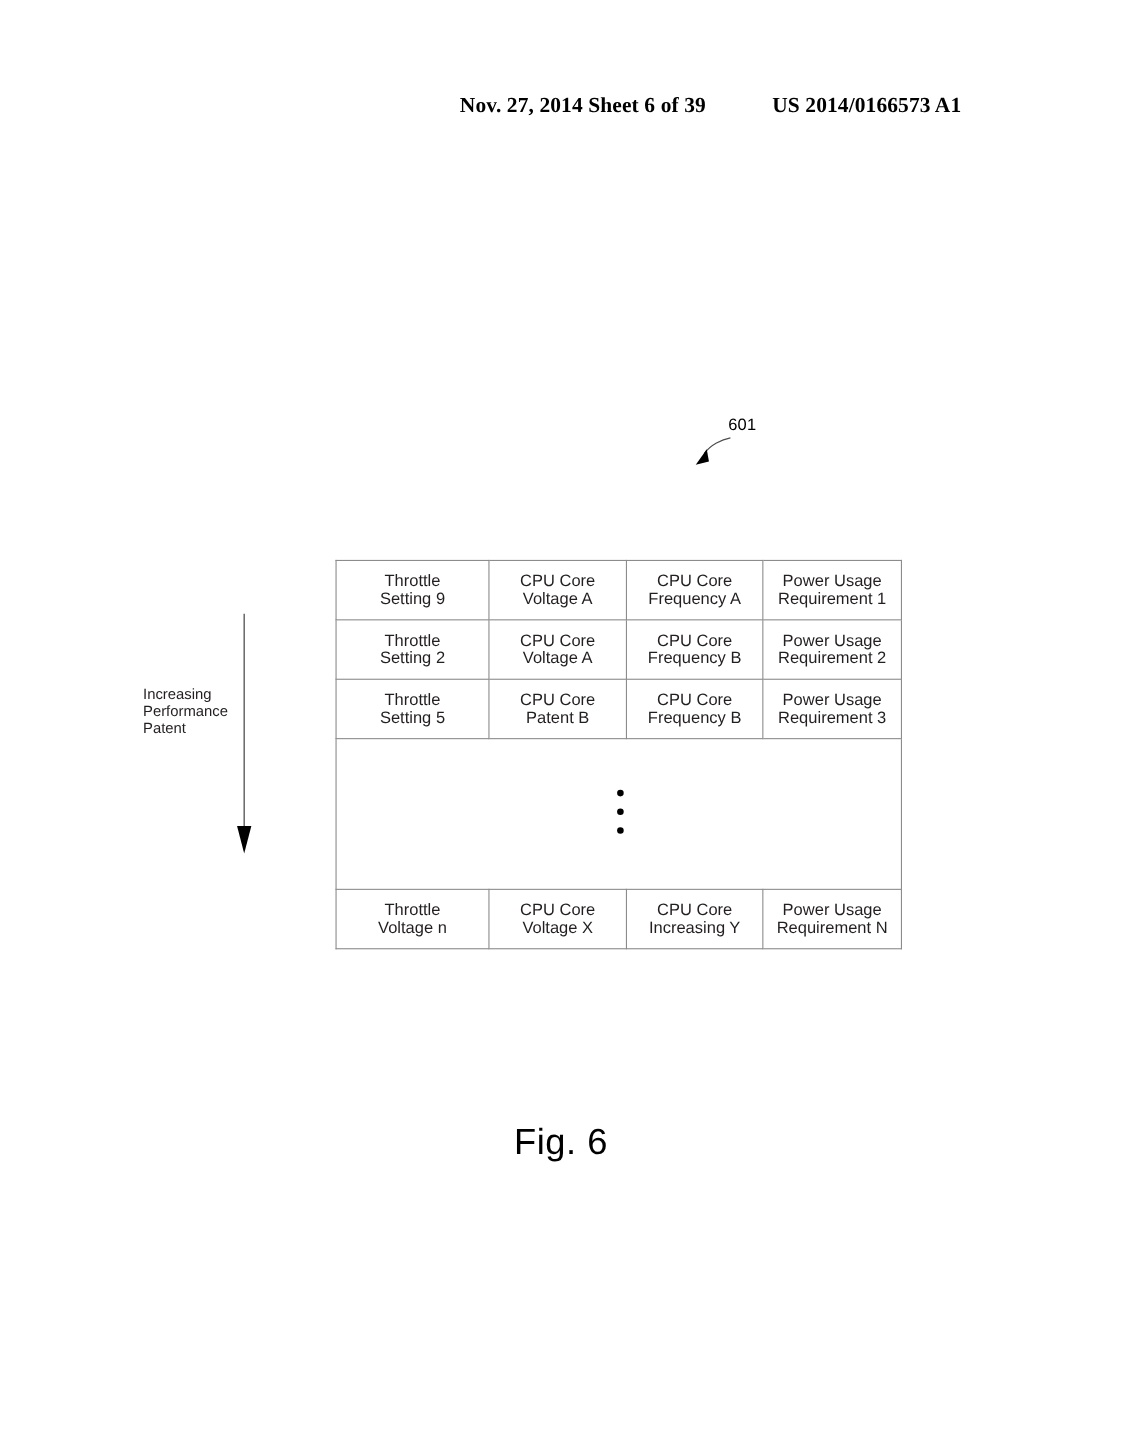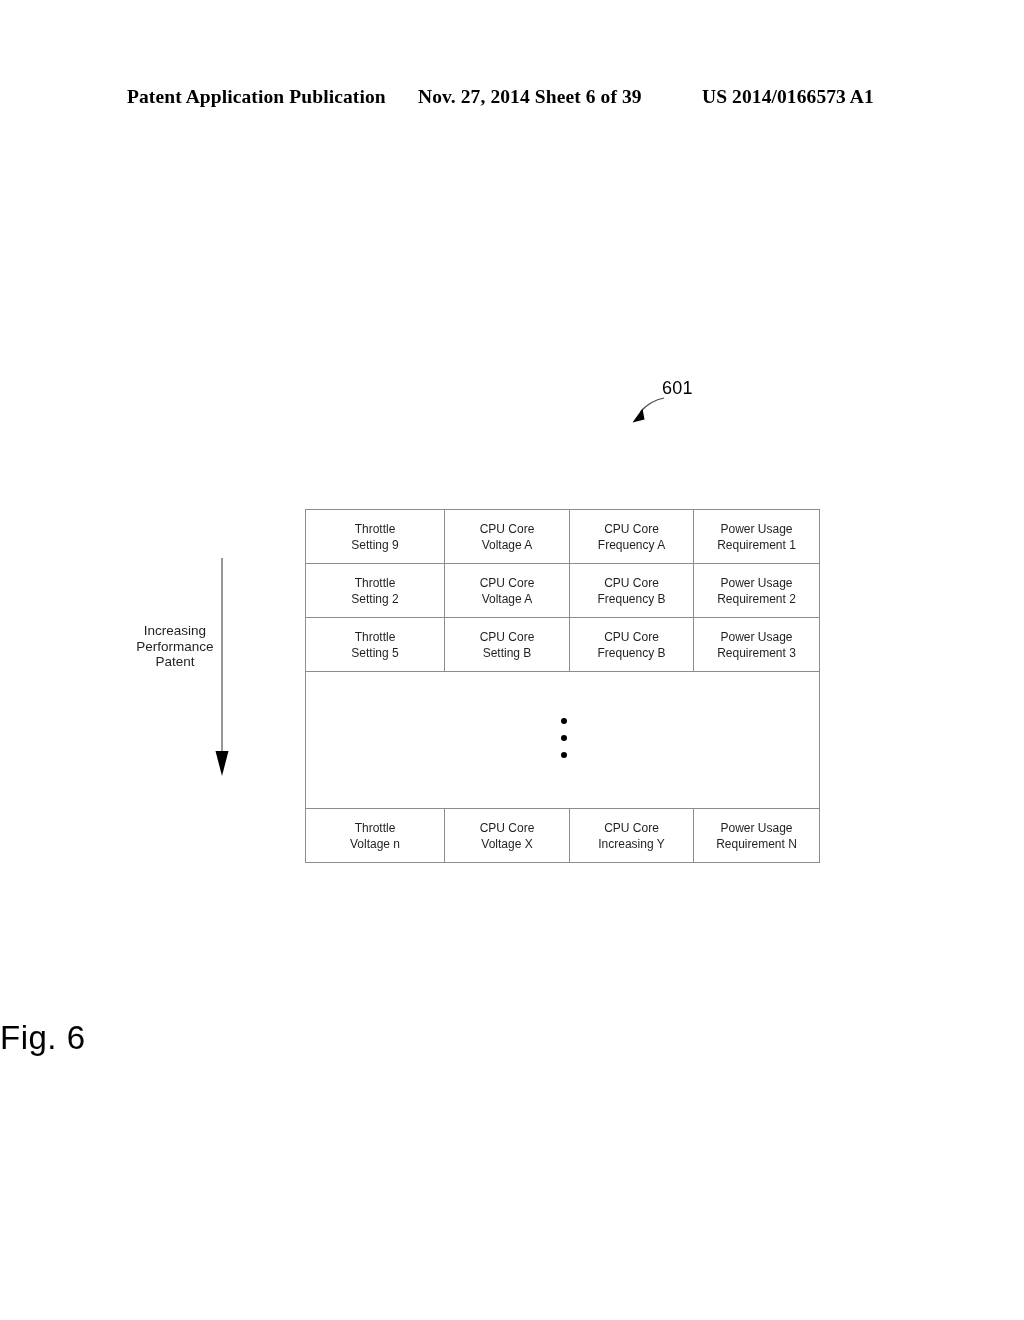--- a/index.html
+++ b/index.html
@@ -153,7 +153,6 @@
 <body>
 
 <div id="page-header">
-  <span class="hdr-left">Patent Application Publication</span>
   <span class="hdr-mid">Nov. 27, 2014  Sheet 6 of 39</span>
   <span class="hdr-right">US 2014/0166573 A1</span>
 </div>

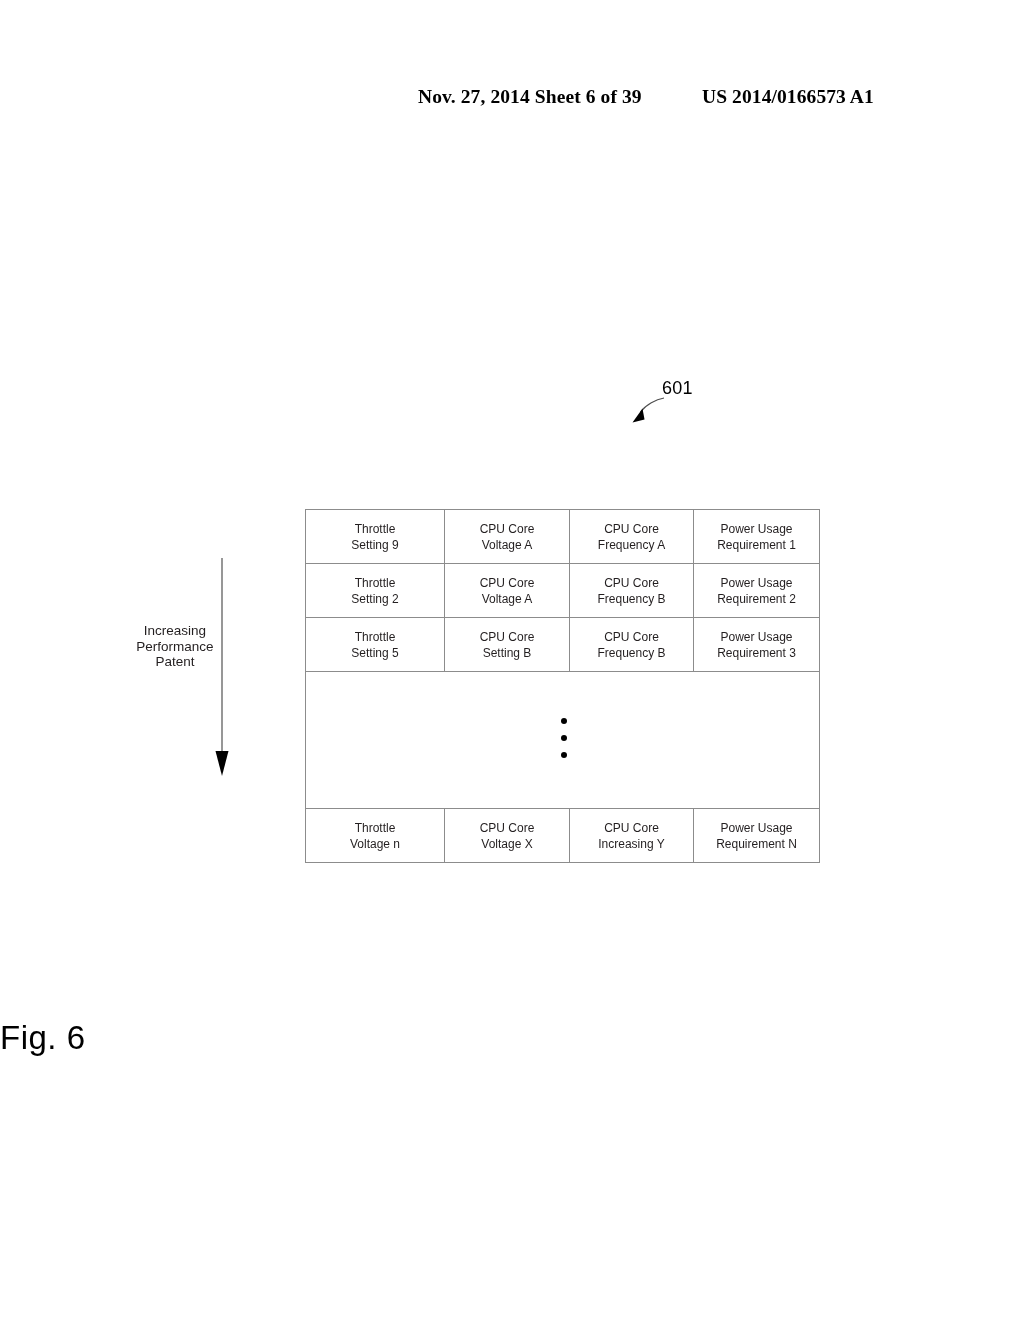--- a/index.html
+++ b/index.html
@@ -59,7 +59,7 @@
     position: absolute;
     left: 42px;
     top: 0px;
-    font-size: 18px;
+    font-size: 15px;
     font-family: "Liberation Sans", sans-serif;
     color: #000;
     letter-spacing: 0.2px;

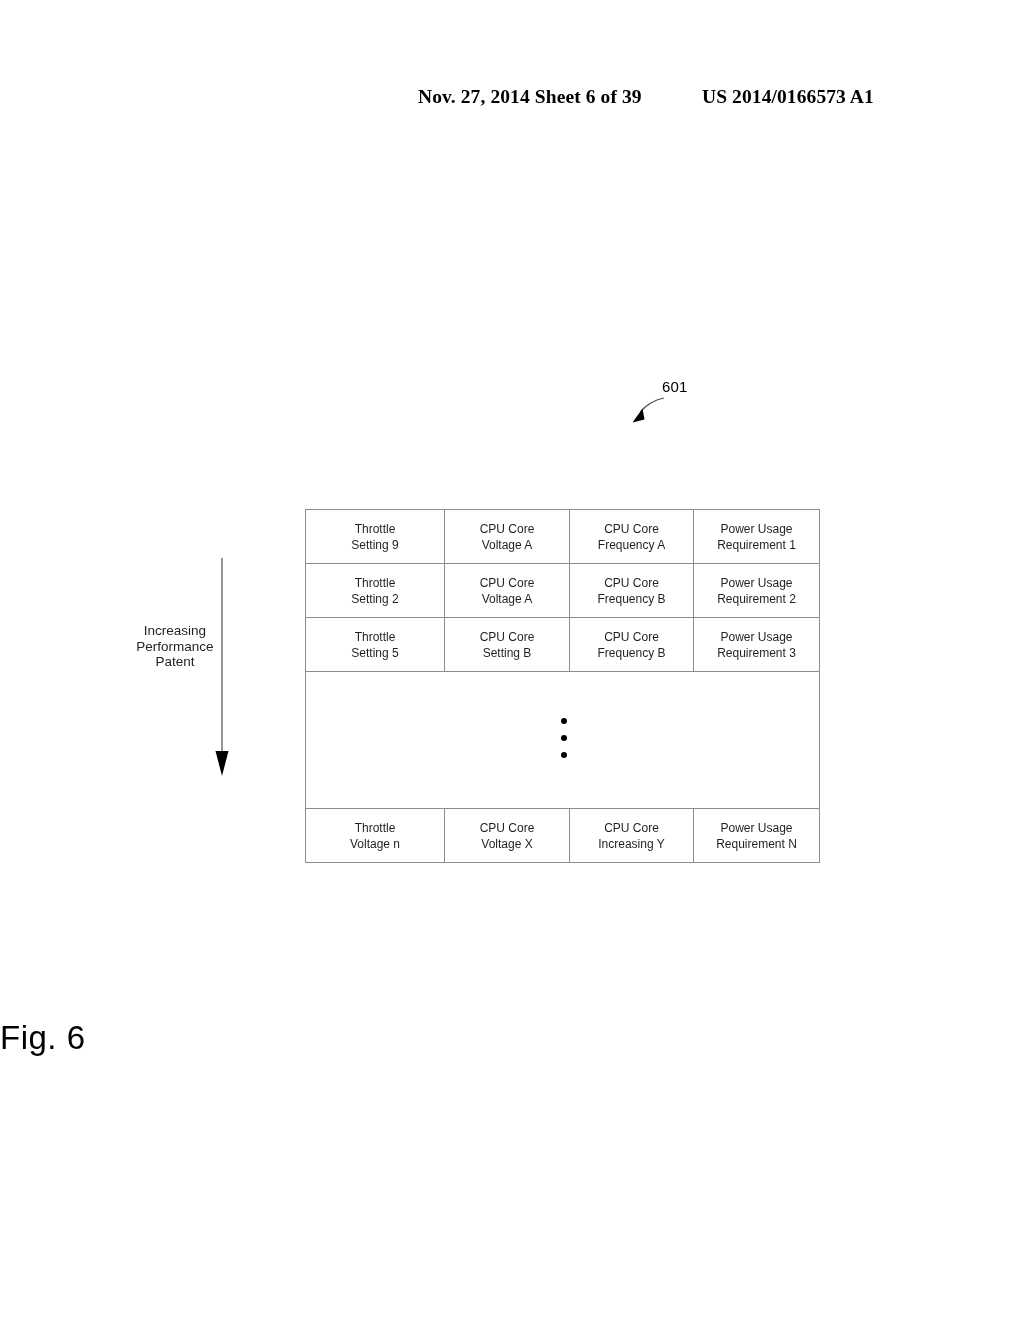--- a/index.html
+++ b/index.html
@@ -107,7 +107,7 @@
     border: 1px solid #8c8c8c;
     text-align: center;
     vertical-align: middle;
-    font-size: 12px;
+    font-size: 15px;
     line-height: 16px;
     color: #231f20;
     padding: 0;

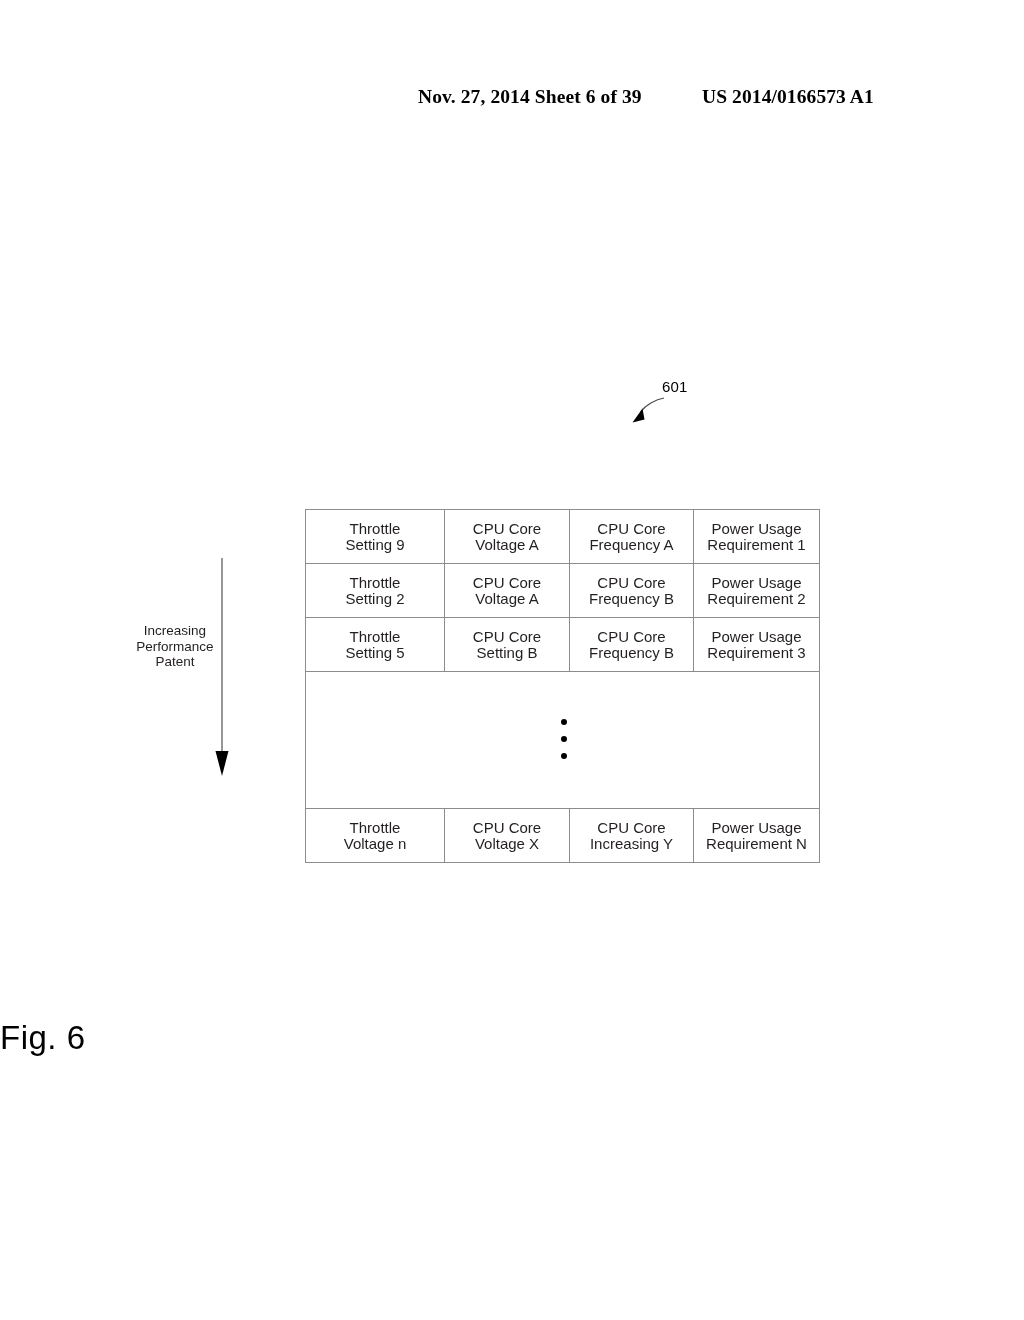--- a/index.html
+++ b/index.html
@@ -83,7 +83,7 @@
     left: 0px;
     top: 68px;
     width: 90px;
-    text-align: center;
+    text-align: left;
     font-size: 13.5px;
     line-height: 15.5px;
     color: #231f20;

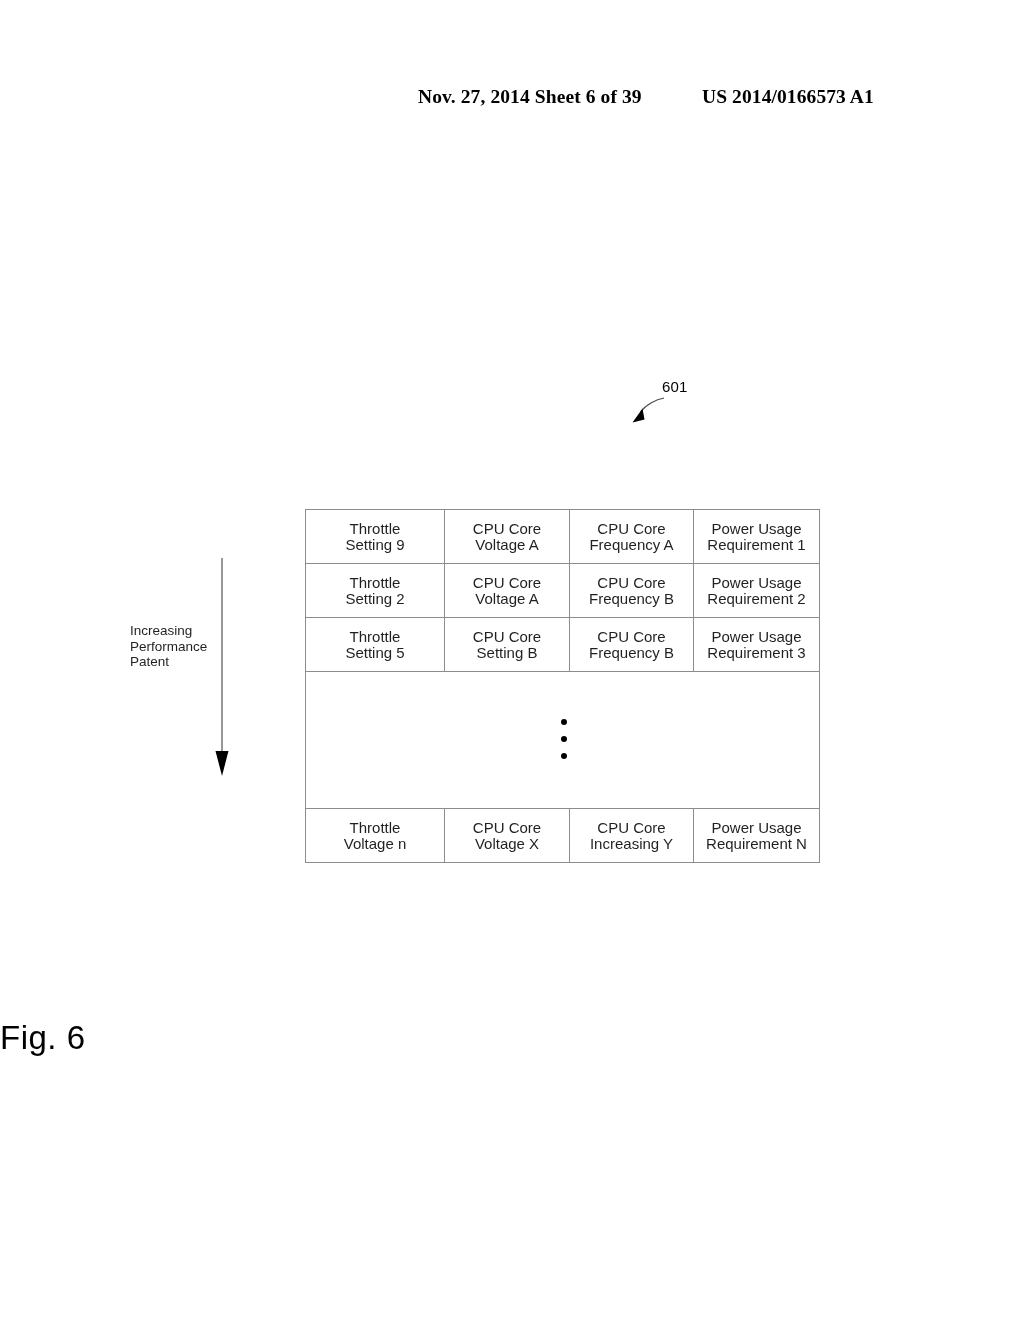--- a/index.html
+++ b/index.html
@@ -230,7 +230,7 @@
       </td>
       <td>
         <span class="cell-line">CPU Core</span>
-        <span class="cell-line">Setting B</span>
+        <span class="cell-line">Patent B</span>
       </td>
       <td>
         <span class="cell-line">CPU Core</span>

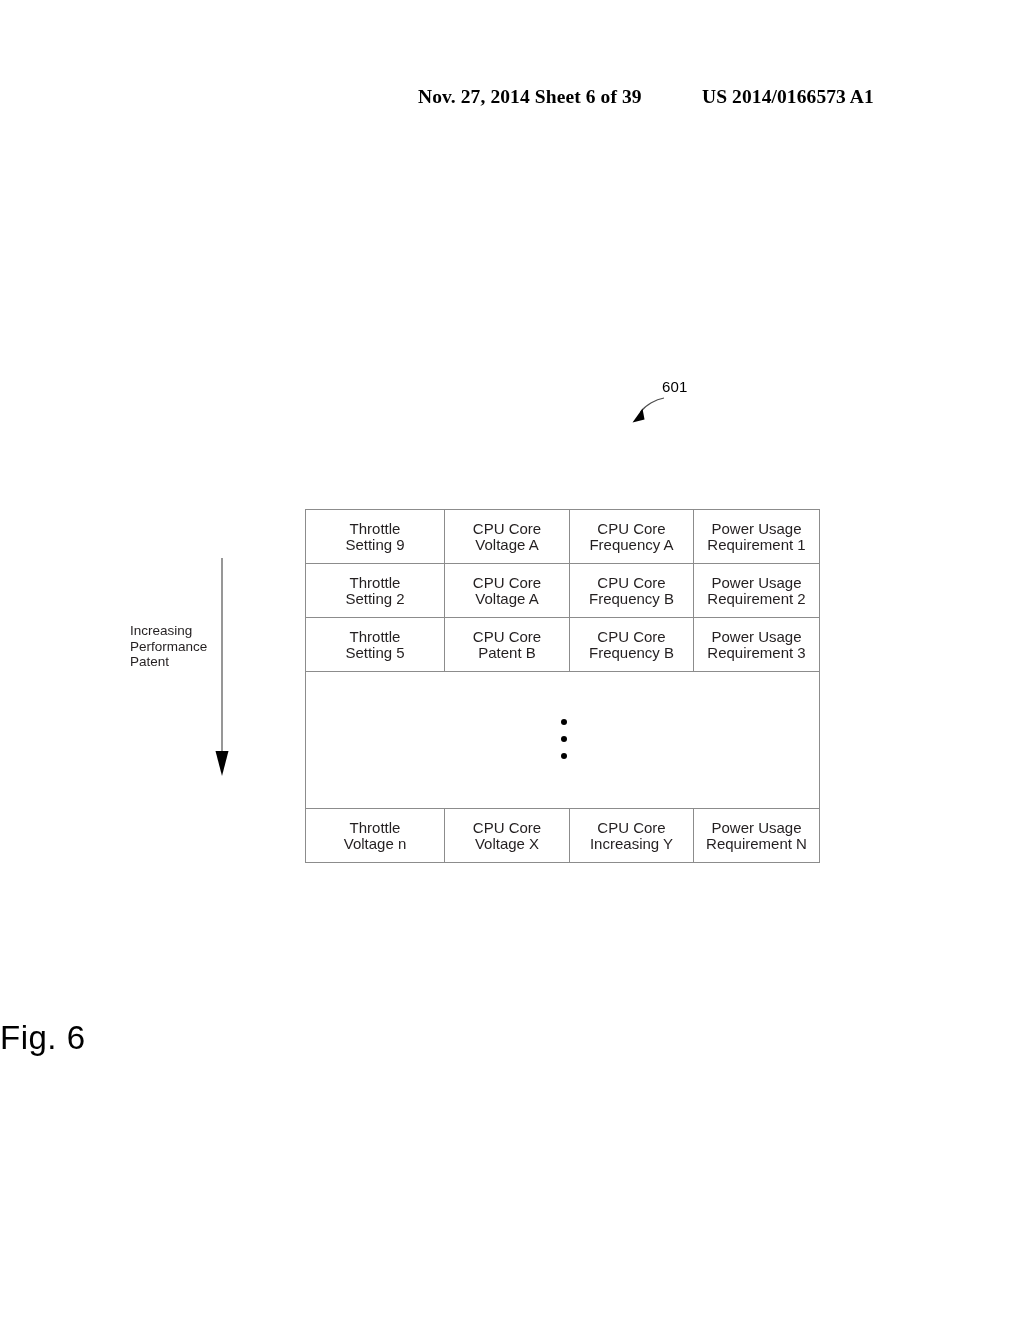--- a/index.html
+++ b/index.html
@@ -142,7 +142,7 @@
     left: 0;
     top: 1019px;
     width: 1020px;
-    text-align: left;
+    text-align: center;
     font-size: 33px;
     font-family: "Liberation Sans", sans-serif;
     color: #000;

